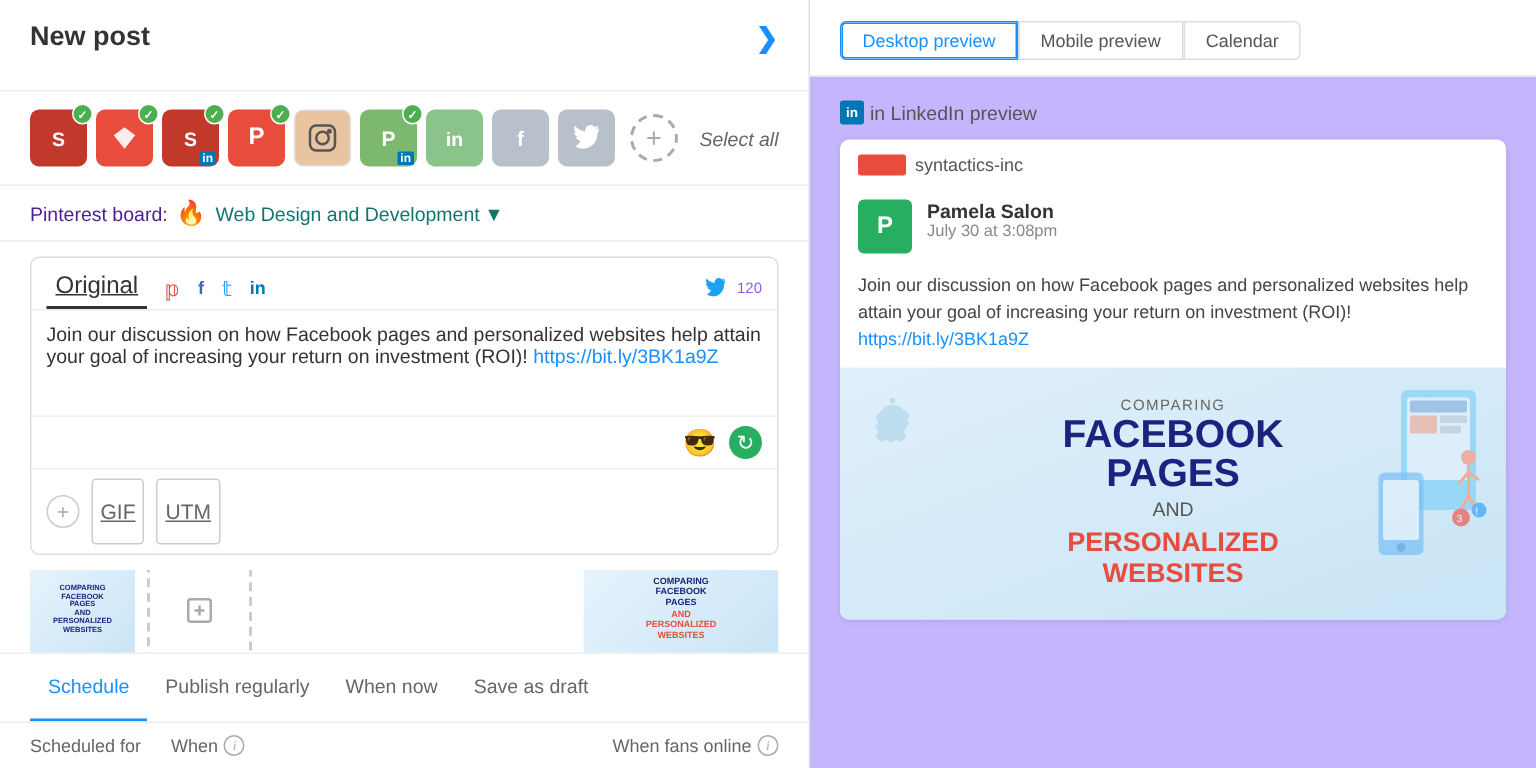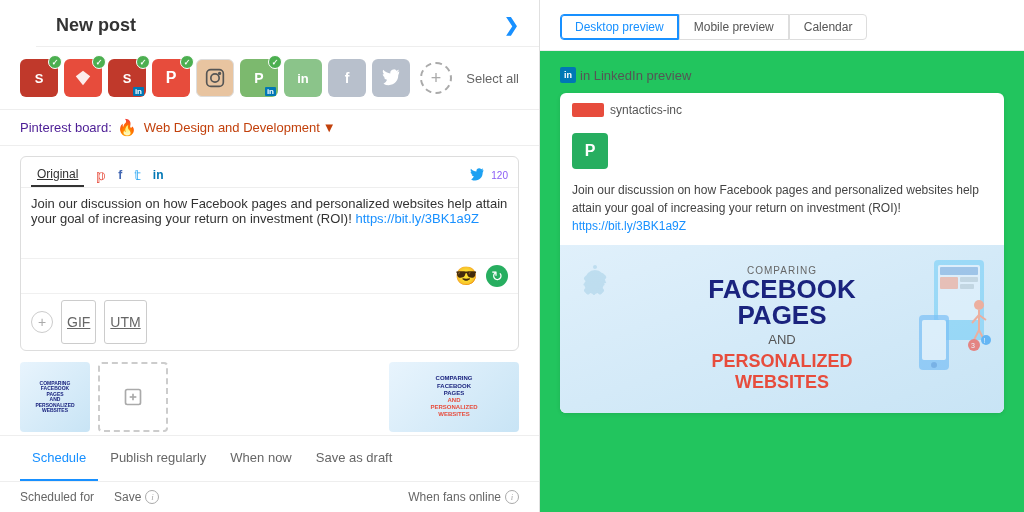--- a/index.html
+++ b/index.html
@@ -10,7 +10,7 @@
     
     .left-panel { width: 540px; flex-shrink: 0; border-right: 1px solid #e0e0e0; display: flex; flex-direction: column; background: #fff; }
 
-    .page-header { padding: 14px 20px 10px; border-bottom: 1px solid #eee; display: flex; align-items: center; justify-content: space-between; margin-left: 36px; }
+    .page-header { padding: 14px 20px 24px; border-bottom: 1px solid #eee; display: flex; justify-content: space-between; }
     .page-title { font-size: 18px; font-weight: 600; color: #333; }
     .header-chevron { color: #1890ff; font-size: 18px; font-weight: bold; }
 

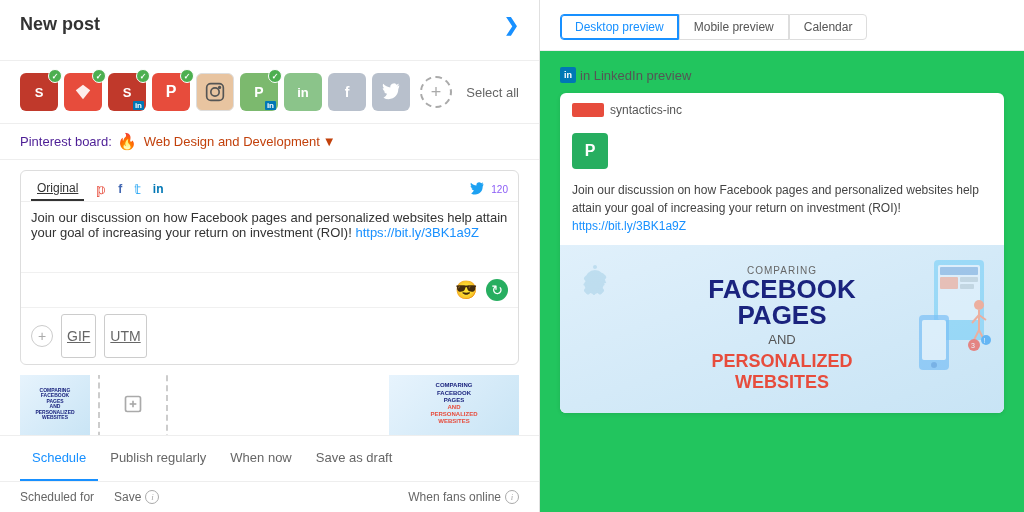--- a/index.html
+++ b/index.html
@@ -59,7 +59,7 @@
     .info-icon { width: 14px; height: 14px; border-radius: 50%; border: 1.5px solid #aaa; display: inline-flex; align-items: center; justify-content: center; font-size: 9px; color: #aaa; font-style: italic; font-family: serif; }
 
     
-    .right-panel { flex: 1; background: #22c55e; display: flex; flex-direction: column; overflow: hidden; }
+    .right-panel { flex: 1; background: #c4b5fd; display: flex; flex-direction: column; overflow: hidden; }
 
     .preview-header { padding: 14px 20px 10px; background: #fff; display: flex; align-items: center; justify-content: space-between; border-bottom: 1px solid #eee; }
     .preview-tabs { display: flex; gap: 0; }

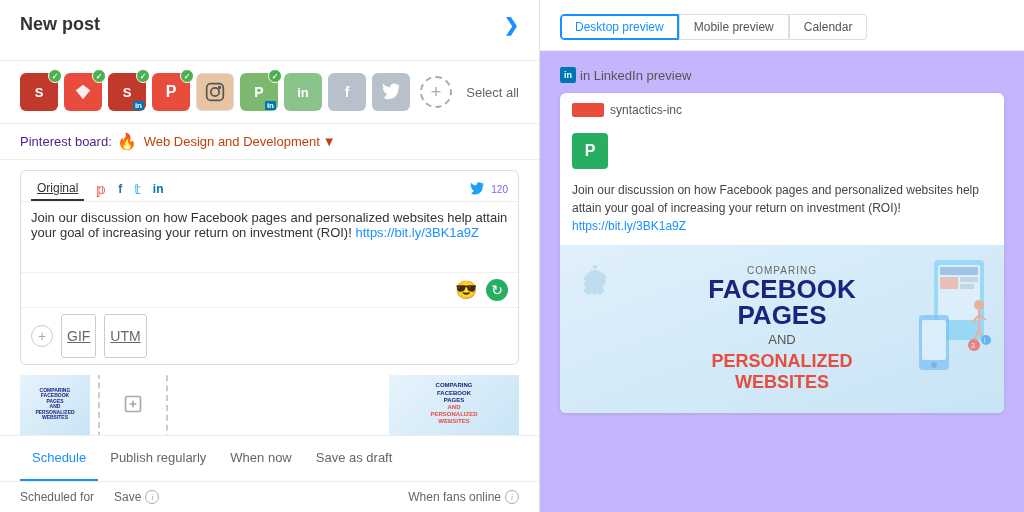--- a/index.html
+++ b/index.html
@@ -20,7 +20,7 @@
     .social-icon .check-badge { position: absolute; top: -4px; right: -4px; width: 14px; height: 14px; background: #4CAF50; border-radius: 50%; display: flex; align-items: center; justify-content: center; font-size: 8px; color: #fff; border: 1.5px solid #fff; }
     .si-facebook { background: #c0392b; }
     .add-icon { width: 32px; height: 32px; border-radius: 50%; border: 2px dashed #aaa; display: flex; align-items: center; justify-content: center; color: #aaa; font-size: 18px; cursor: pointer; margin-left: 4px; }
-    .select-all-btn { margin-left: auto; color: #666; font-size: 13px; cursor: pointer; text-decoration: none; }
+    .select-all-btn { margin-left: auto; color: #666; font-size: 13px; cursor: pointer; text-decoration: none; font-style: italic; }
 
     
     .pinterest-board { padding: 8px 20px; display: flex; align-items: center; gap: 6px; font-size: 13px; border-bottom: 1px solid #eee; }

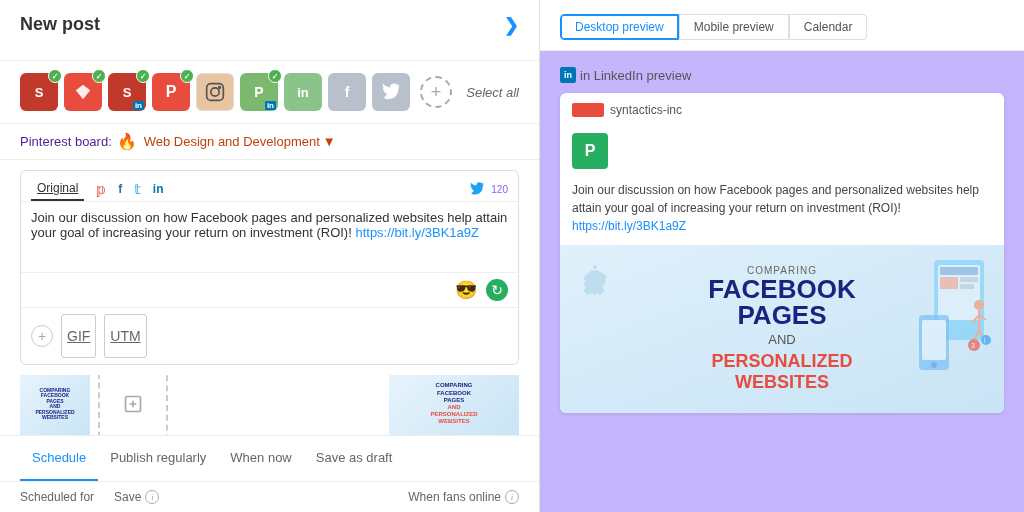--- a/index.html
+++ b/index.html
@@ -25,7 +25,7 @@
     
     .pinterest-board { padding: 8px 20px; display: flex; align-items: center; gap: 6px; font-size: 13px; border-bottom: 1px solid #eee; }
     .pinterest-board-label { color: #4c1d95; }
-    .pinterest-board-value { color: #c2410c; font-weight: 500; cursor: pointer; display: flex; align-items: center; gap: 3px; }
+    .pinterest-board-value { color: #0f766e; font-weight: 500; cursor: pointer; display: flex; align-items: center; gap: 3px; }
 
     
     .editor-area { margin: 10px 20px; border: 1px solid #ddd; border-radius: 6px; flex-shrink: 0; }

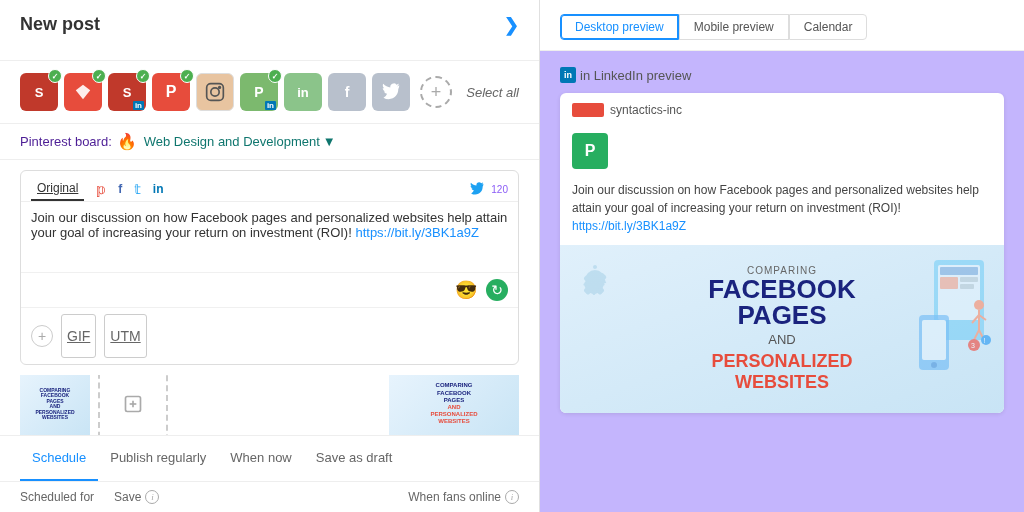--- a/index.html
+++ b/index.html
@@ -268,6 +268,10 @@
           <div class="profile-avatar">
             <span>P</span>
           </div>
+          <div class="profile-info">
+            <div class="profile-name">Pamela Salon</div>
+            <div class="profile-date">July 30 at 3:08pm</div>
+          </div>
         </div>
 
         <div class="preview-text">

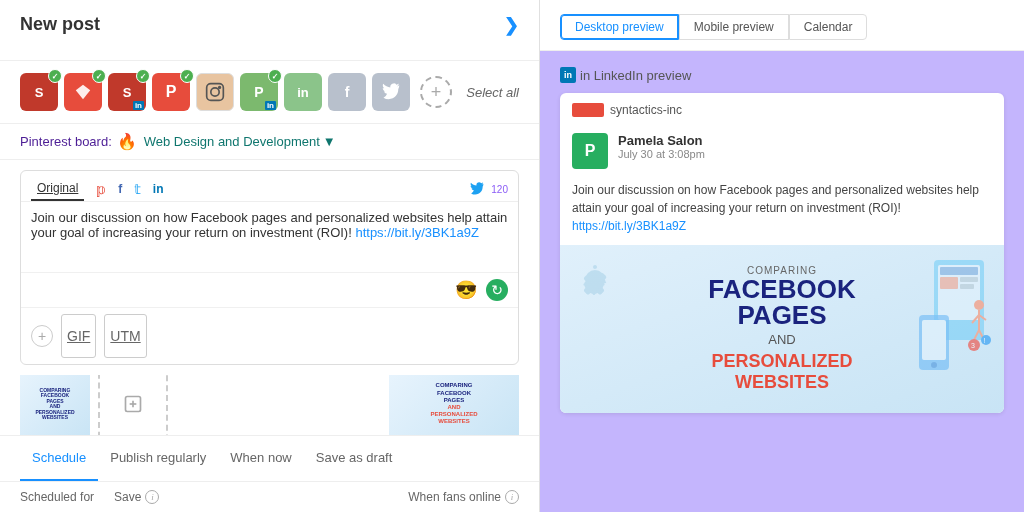--- a/index.html
+++ b/index.html
@@ -30,7 +30,7 @@
     
     .editor-area { margin: 10px 20px; border: 1px solid #ddd; border-radius: 6px; flex-shrink: 0; }
     .editor-tabs { display: flex; align-items: center; padding: 6px 10px 0; border-bottom: 1px solid #eee; gap: 12px; }
-    .editor-tab { padding: 4px 6px; font-size: 12px; color: #666; cursor: pointer; border-bottom: 2px solid transparent; text-decoration: underline; }
+    .editor-tab { padding: 4px 6px; font-size: 16px; color: #666; cursor: pointer; border-bottom: 2px solid transparent; text-decoration: underline; }
     .editor-tab.active { color: #333; border-bottom: 2px solid #333; font-weight: 500; }
     .editor-tab-social { font-size: 12px; color: #aaa; cursor: pointer; }
     .char-count { margin-left: auto; font-size: 10px; color: #8b5cf6; display: flex; align-items: center; gap: 7px; }

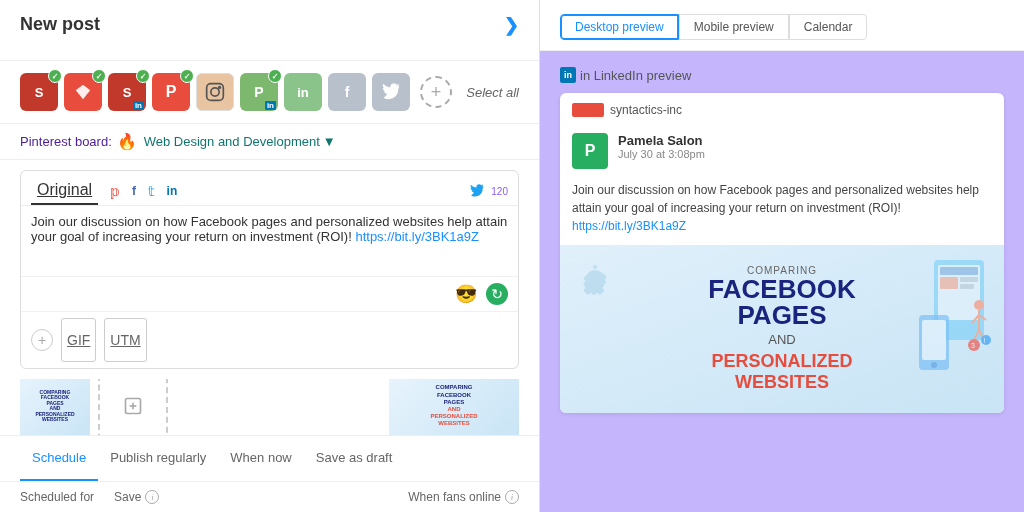--- a/index.html
+++ b/index.html
@@ -228,7 +228,7 @@
         <span>Scheduled for</span>
       </div>
       <div class="footer-item">
-        <span>Save</span>
+        <span>When</span>
         <span class="info-icon">i</span>
       </div>
       <div style="flex:1;"></div>

